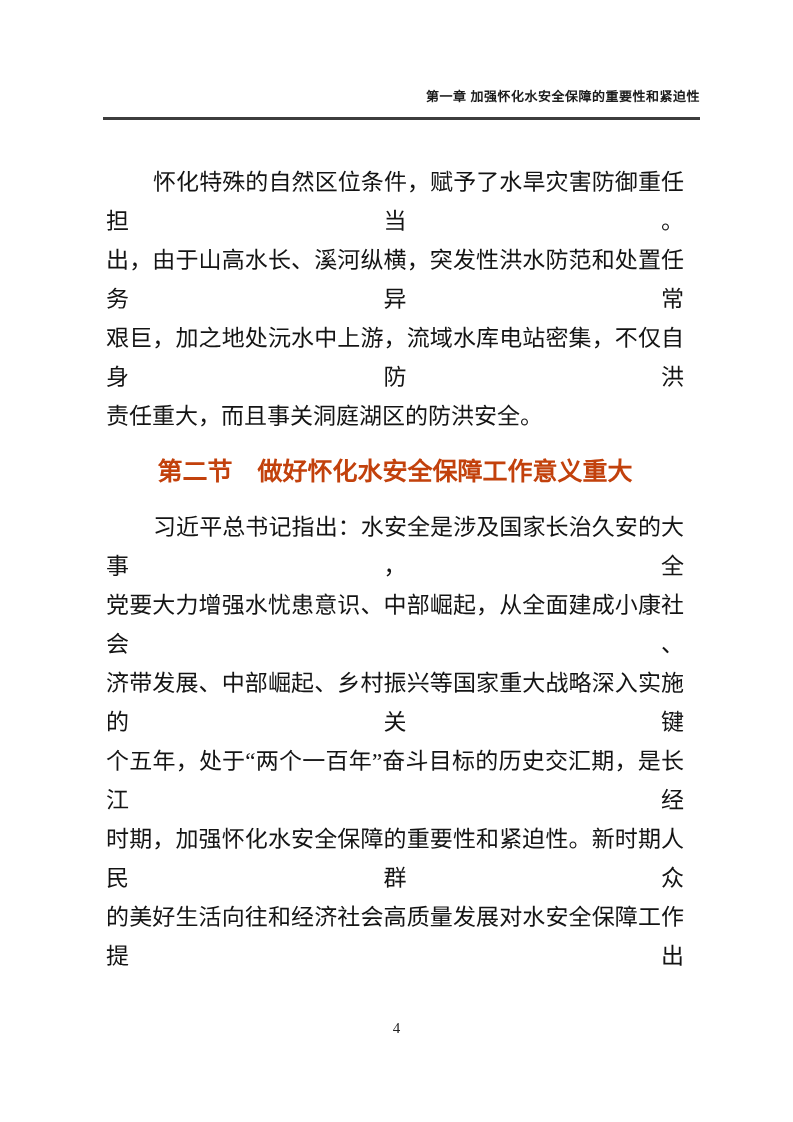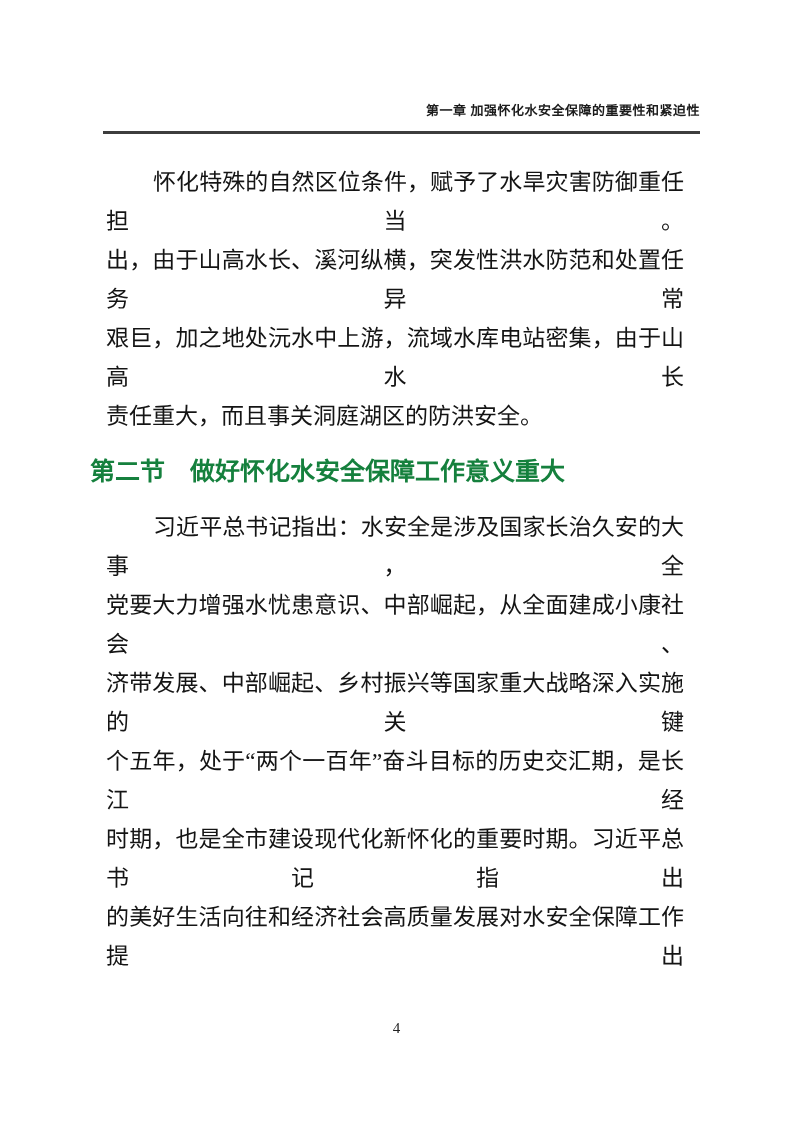--- a/index.html
+++ b/index.html
@@ -19,7 +19,7 @@
     position: absolute;
     left: 90px;
     width: 610px;
-    top: 103px;
+    top: 89px;
   }
   .chapter-title {
     text-align: right;

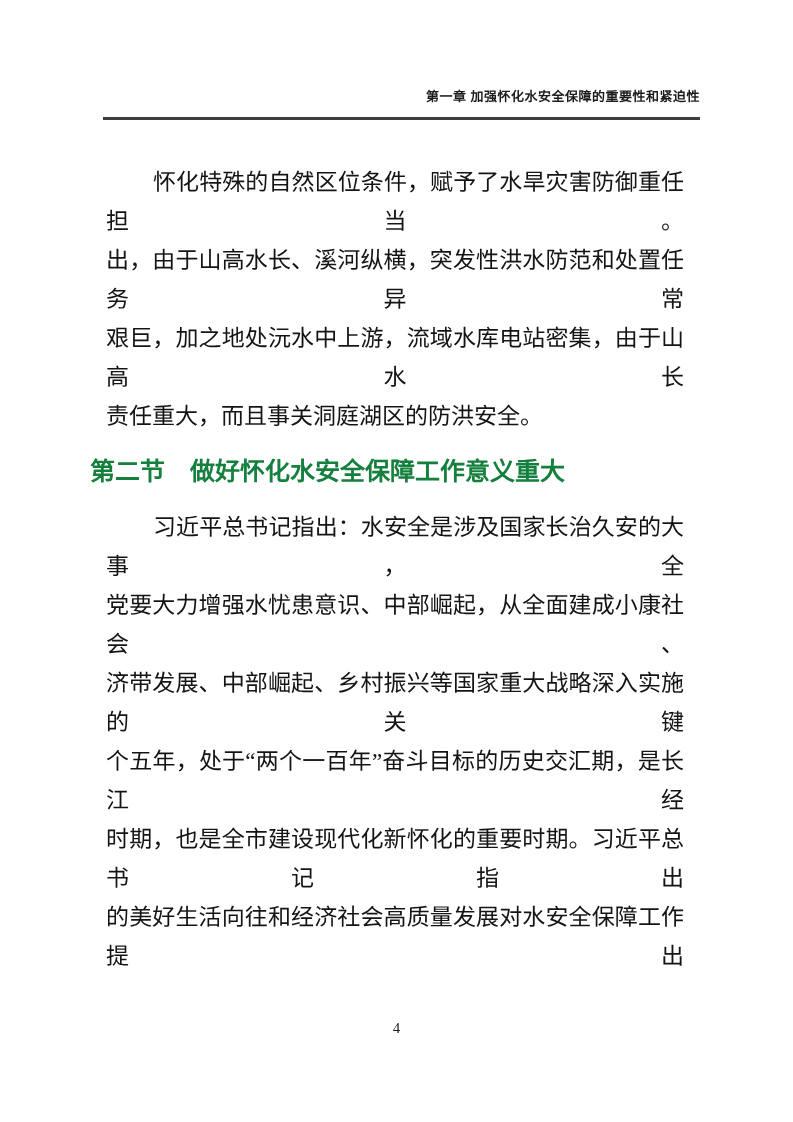--- a/index.html
+++ b/index.html
@@ -94,7 +94,7 @@
       <div class="para">
         <div class="line justify indent"><span class="seg-n">怀化特殊的自然区位条件，赋予了水旱灾害防御重任担当。</span></div>
         <div class="line justify"><span class="seg-n">出，由于山高水长、溪河纵横，突发性洪水防范和处置任务异常</span></div>
-        <div class="line justify"><span class="seg-n">艰巨，加之地处沅水中上游，流域水库电站密集，由于山高水长</span></div>
+        <div class="line justify"><span class="seg-n">艰巨，加之地处沅水中上游，流域水库电站密集，不仅自身防洪</span></div>
         <div class="line"><span class="seg-n">责任重大，而且事关洞庭湖区的防洪安全。</span></div>
       </div>
       <div class="heading">第二节　做好怀化水安全保障工作意义重大</div>

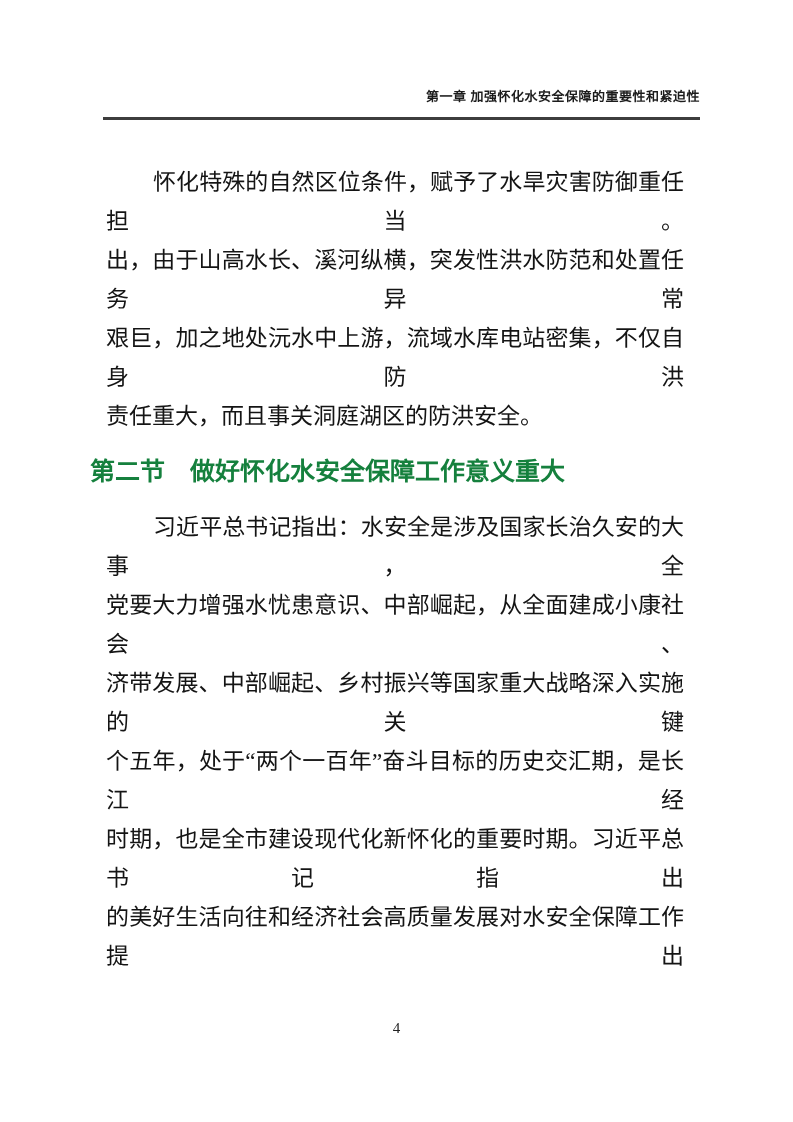--- a/index.html
+++ b/index.html
@@ -61,11 +61,12 @@
   .seg-n { font-weight: normal; }
 
   .heading {
+    text-align: center;
     font-weight: bold;
     font-size: 25px;
     line-height: 40px;
     margin: 8px 0 14px 0;
-    color: #15803d;
+    color: #c2410c;
   }
 
   

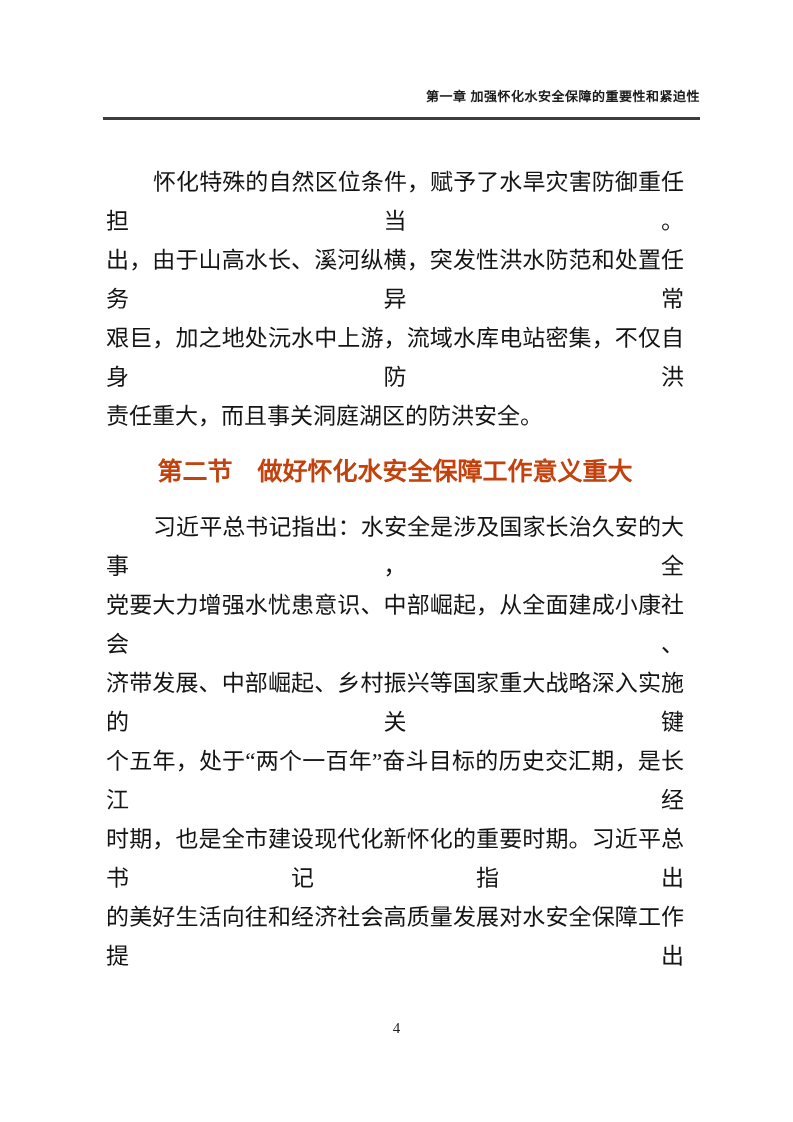--- a/index.html
+++ b/index.html
@@ -104,7 +104,7 @@
         <div class="line justify"><span class="seg-n">党要大力增强水忧患意识、中部崛起，从全面建成小康社会、</span></div>
         <div class="line justify"><span class="seg-n">济带发展、中部崛起、乡村振兴等国家重大战略深入实施的关键</span></div>
         <div class="line justify"><span class="seg-n">个五年，处于“两个一百年”奋斗目标的历史交汇期，是长江经</span></div>
-        <div class="line justify"><span class="seg-n">时期，也是全市建设现代化新怀化的重要时期。习近平总书记指出</span></div>
+        <div class="line justify"><span class="seg-n">时期，加强怀化水安全保障的重要性和紧迫性。新时期人民群众</span></div>
         <div class="line justify"><span class="seg-n">的美好生活向往和经济社会高质量发展对水安全保障工作提出</span></div>
       </div>
     </div>

